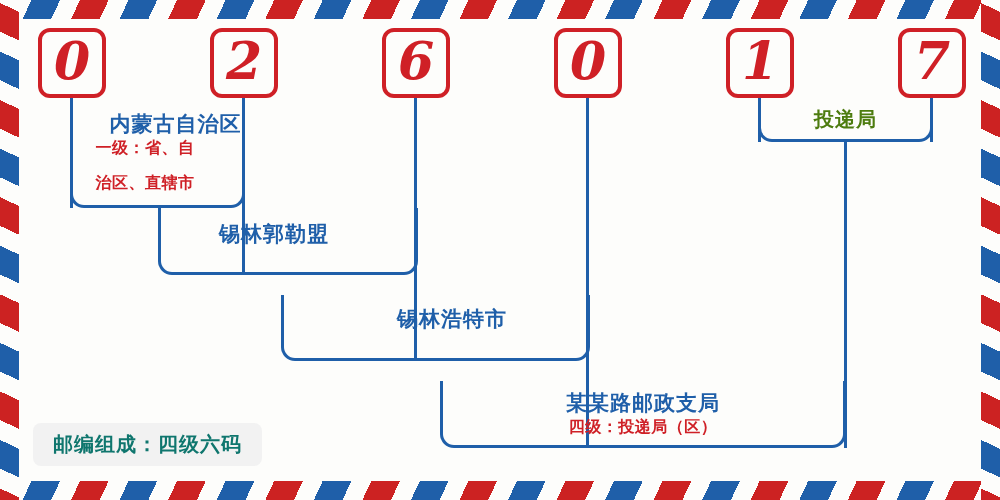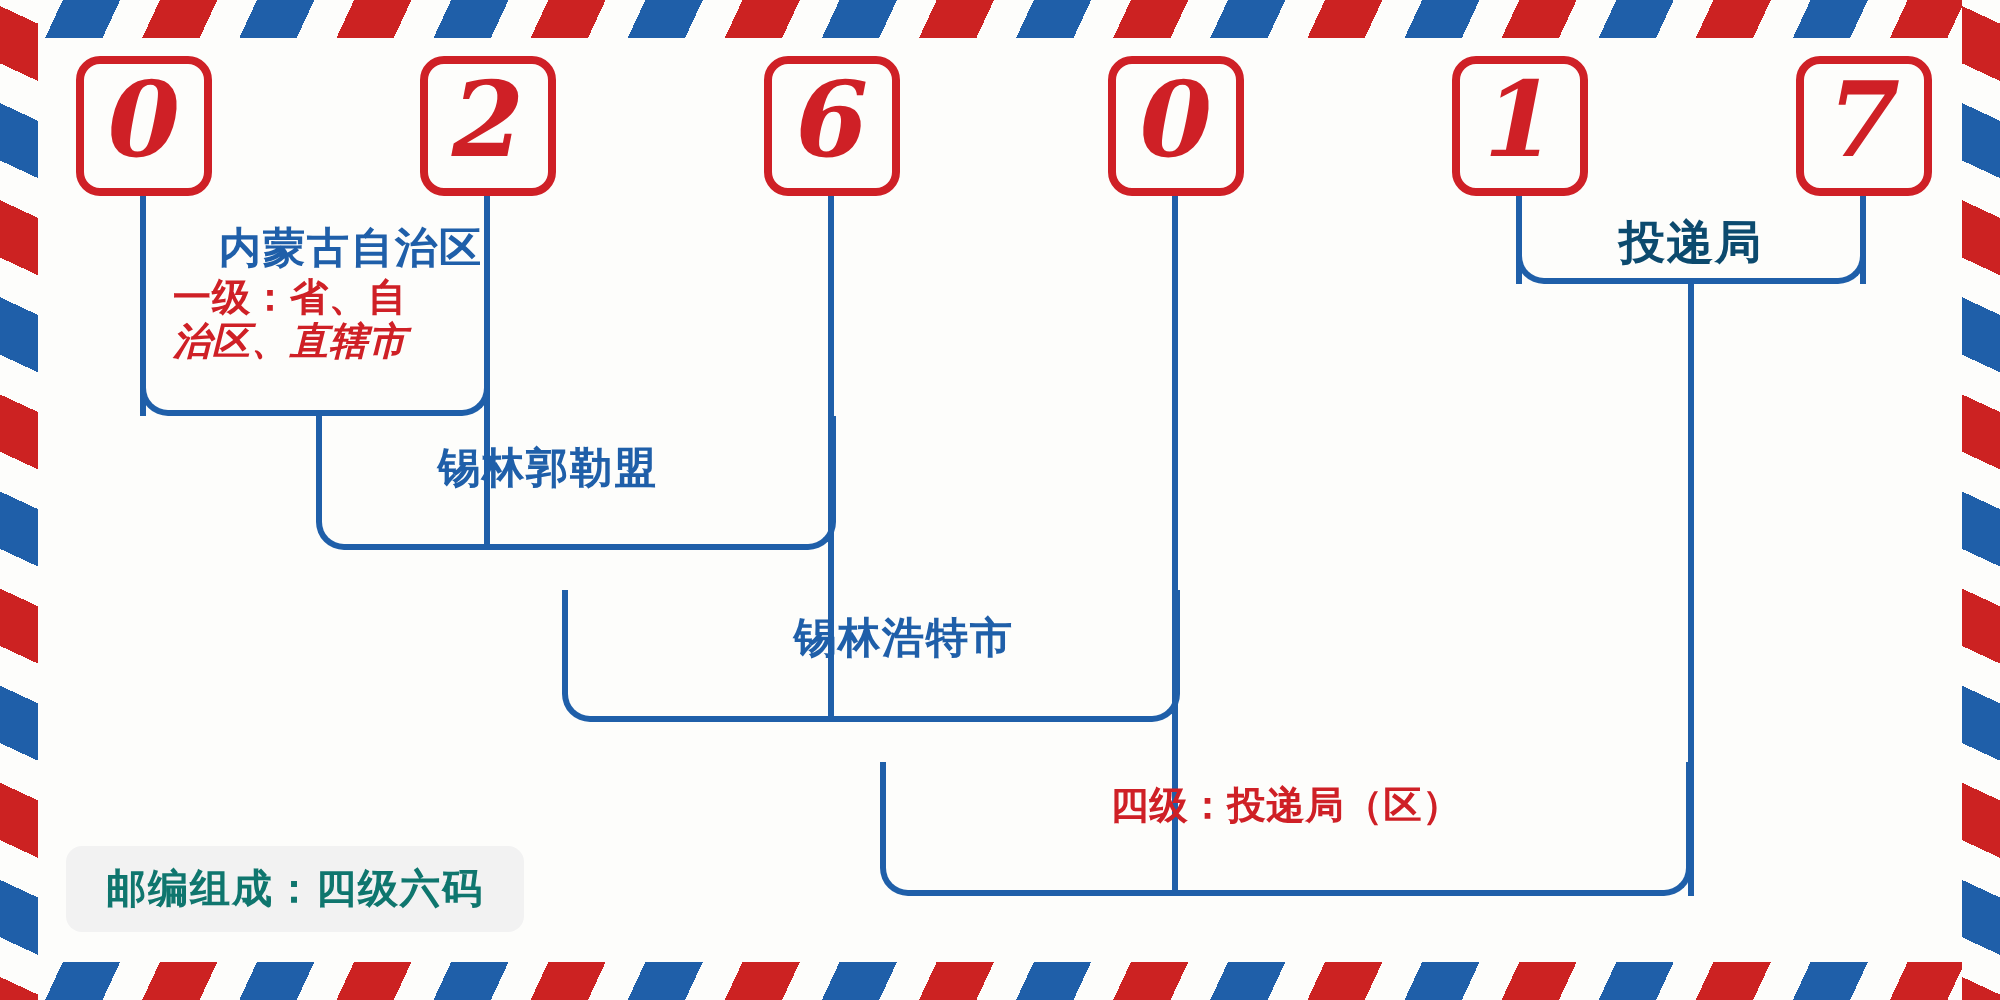--- a/index.html
+++ b/index.html
@@ -138,9 +138,9 @@
 
   
   .t-single {
-    color: #0c4a6e;
-    font-weight: bold;
-    font-size: 23px;
+    color: #4d7c0f;
+    font-weight: bold;
+    font-size: 20px;
     font-family: "Liberation Serif", "DejaVu Serif", serif;
     letter-spacing: 1px;
   }

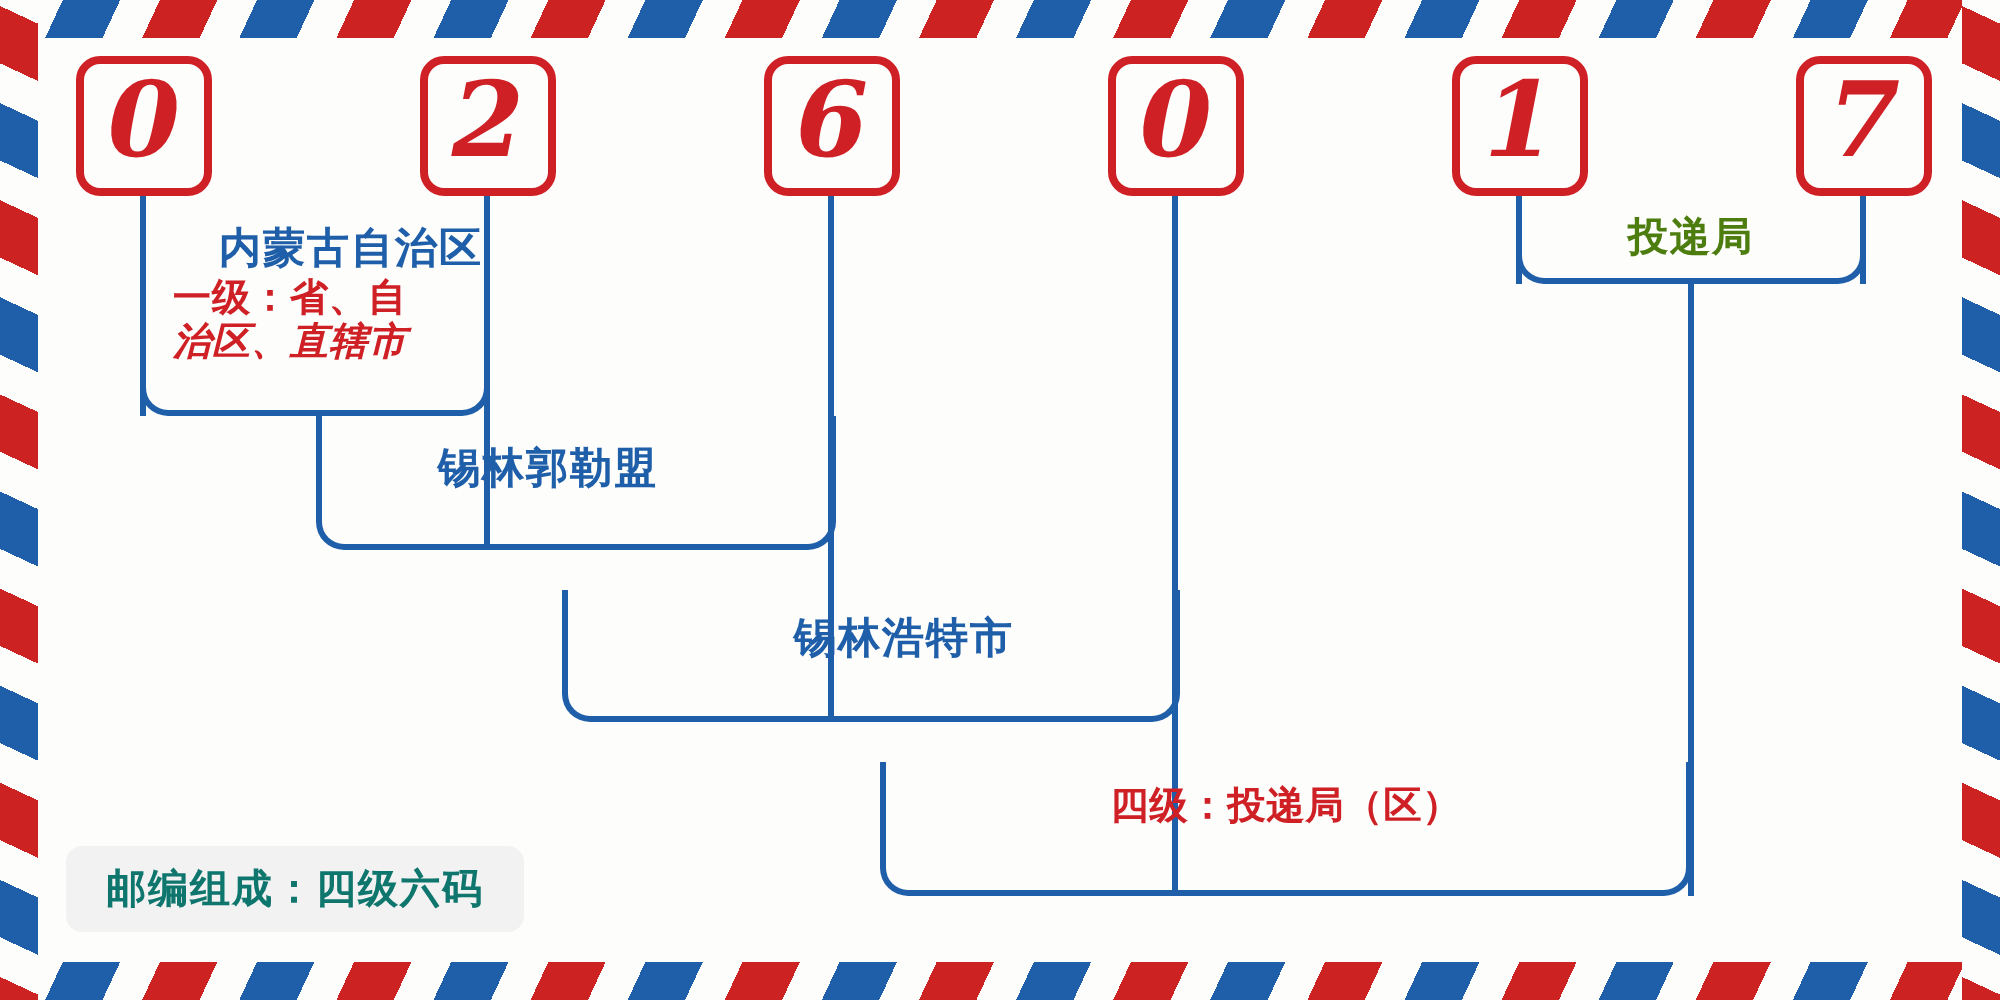--- a/index.html
+++ b/index.html
@@ -129,7 +129,7 @@
     display: block;
     color: #cf2026;
     font-weight: bold;
-    font-size: 19px;
+    font-size: 16px;
     font-family: "Liberation Sans", "DejaVu Sans", sans-serif;
     letter-spacing: 0.5px;
     margin-top: 2px;

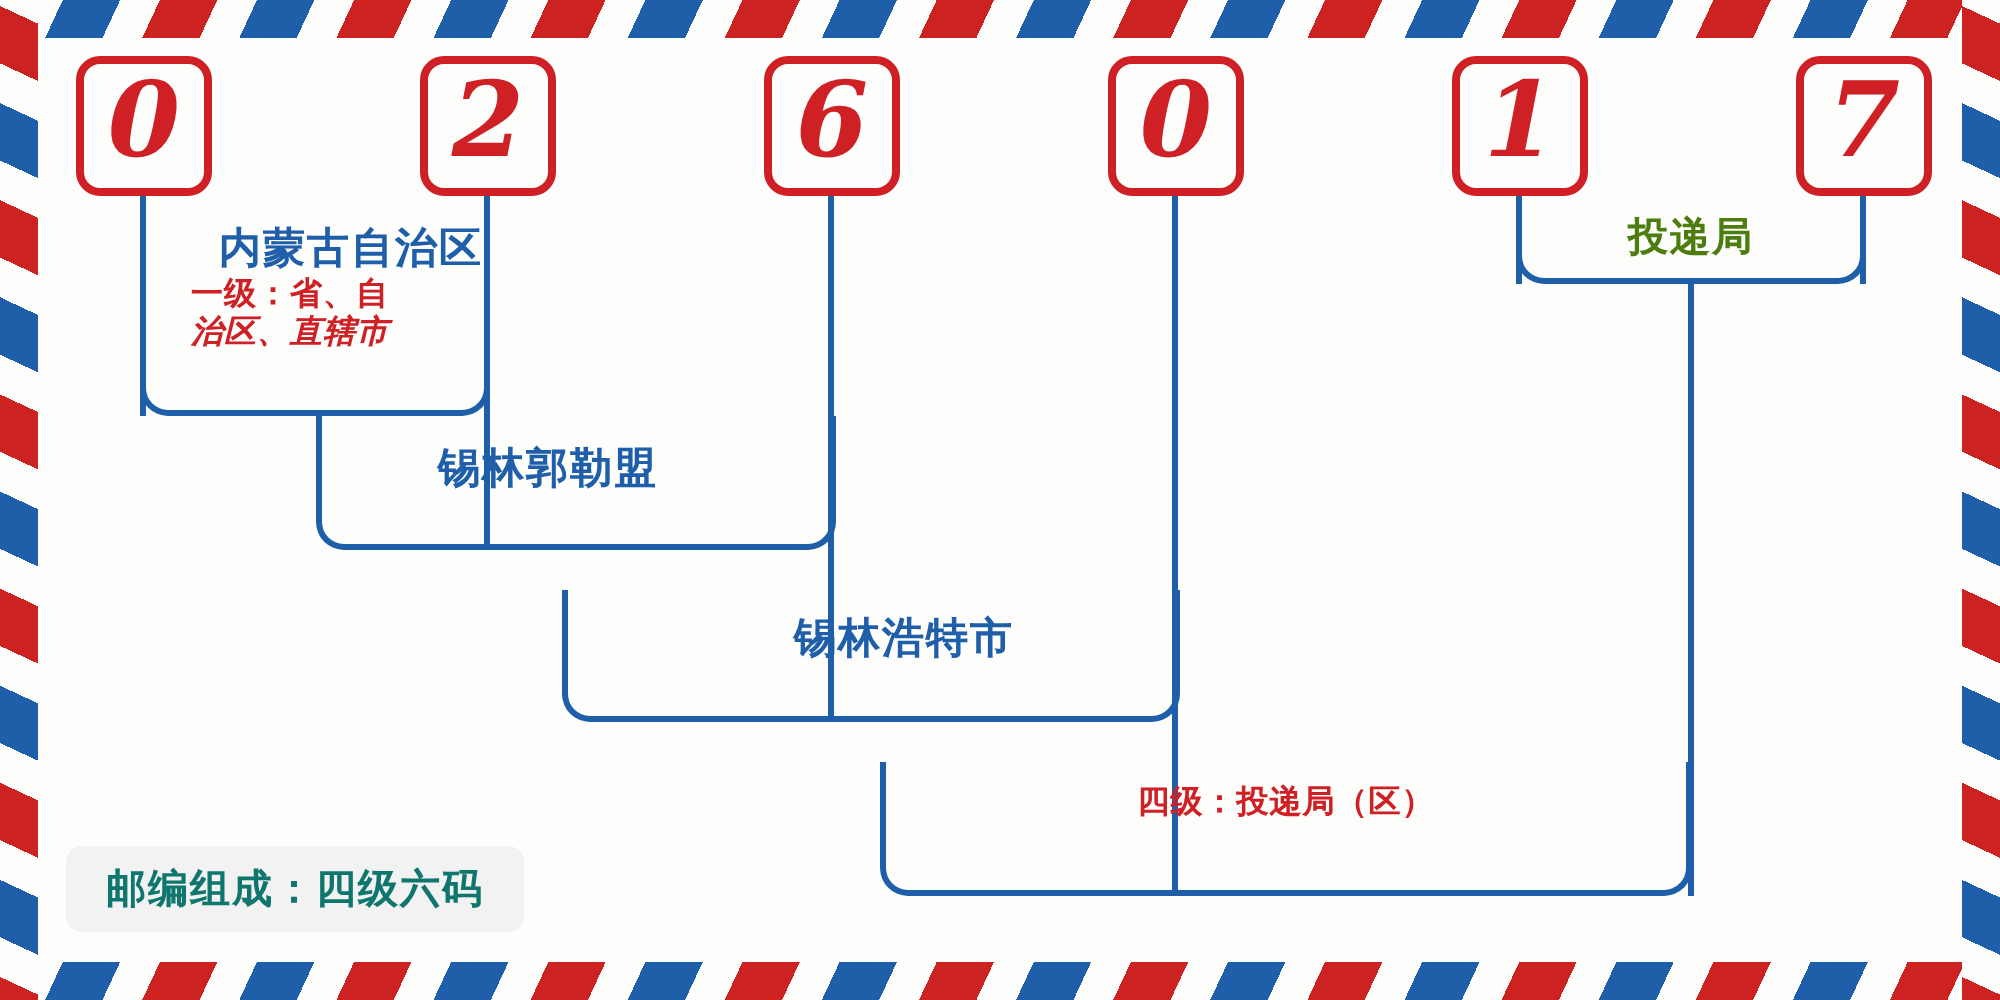--- a/index.html
+++ b/index.html
@@ -211,7 +211,7 @@
   <div class="info-text wrapped" style="left:70px; top:112px; width:211px;">
     <span class="t-main">内蒙古自治区</span>
     <span class="t-sub">一级：省、自</span>
-    <span class="t-sub" style="margin-top:0;font-style:italic;">治区、直辖市</span>
+    <span class="t-sub" style="margin-top:16px;">治区、直辖市</span>
   </div>
 
   <div class="info-box" style="left:158px; top:208px; width:260px; height:67px;"></div>

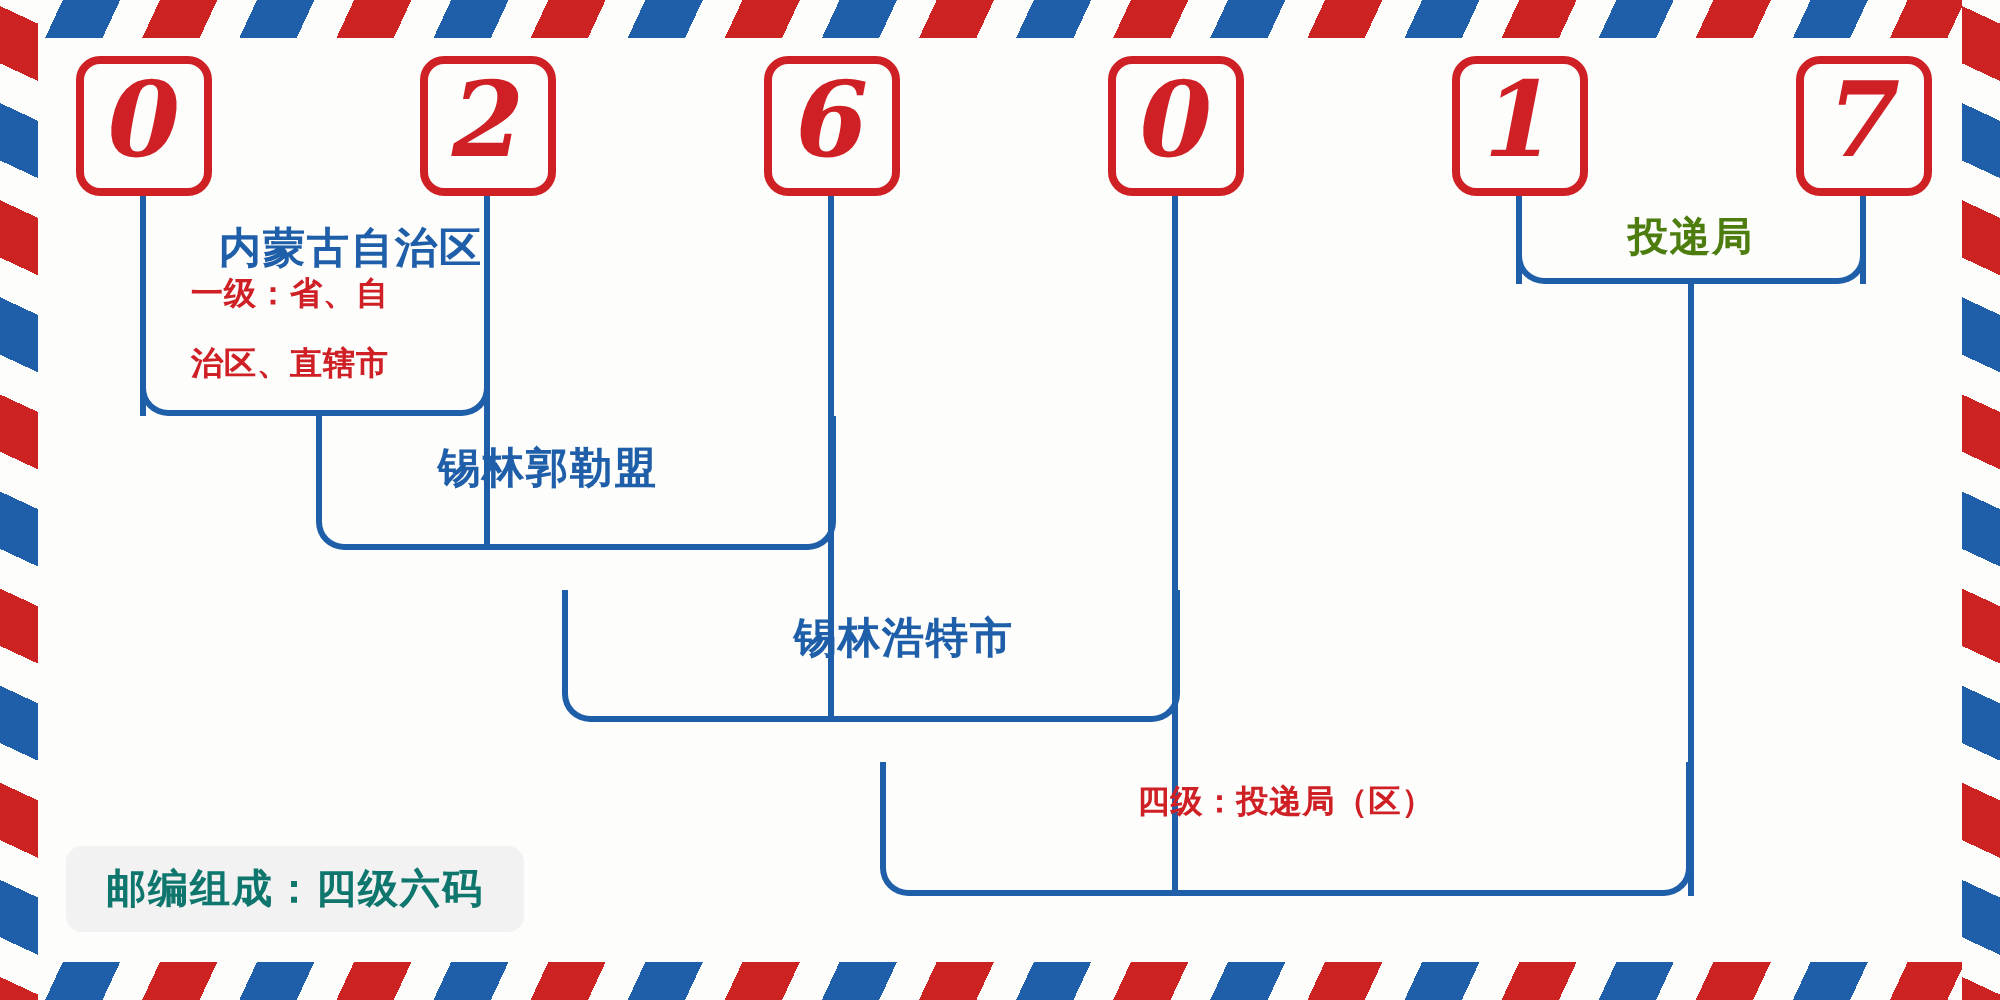--- a/index.html
+++ b/index.html
@@ -226,6 +226,7 @@
 
   <div class="info-box" style="left:440px; top:381px; width:406px; height:67px;"></div>
   <div class="info-text" style="left:440px; top:391px; width:406px;">
+    <span class="t-main">某某路邮政支局</span>
     <span class="t-sub">四级：投递局（区）</span>
   </div>
 

